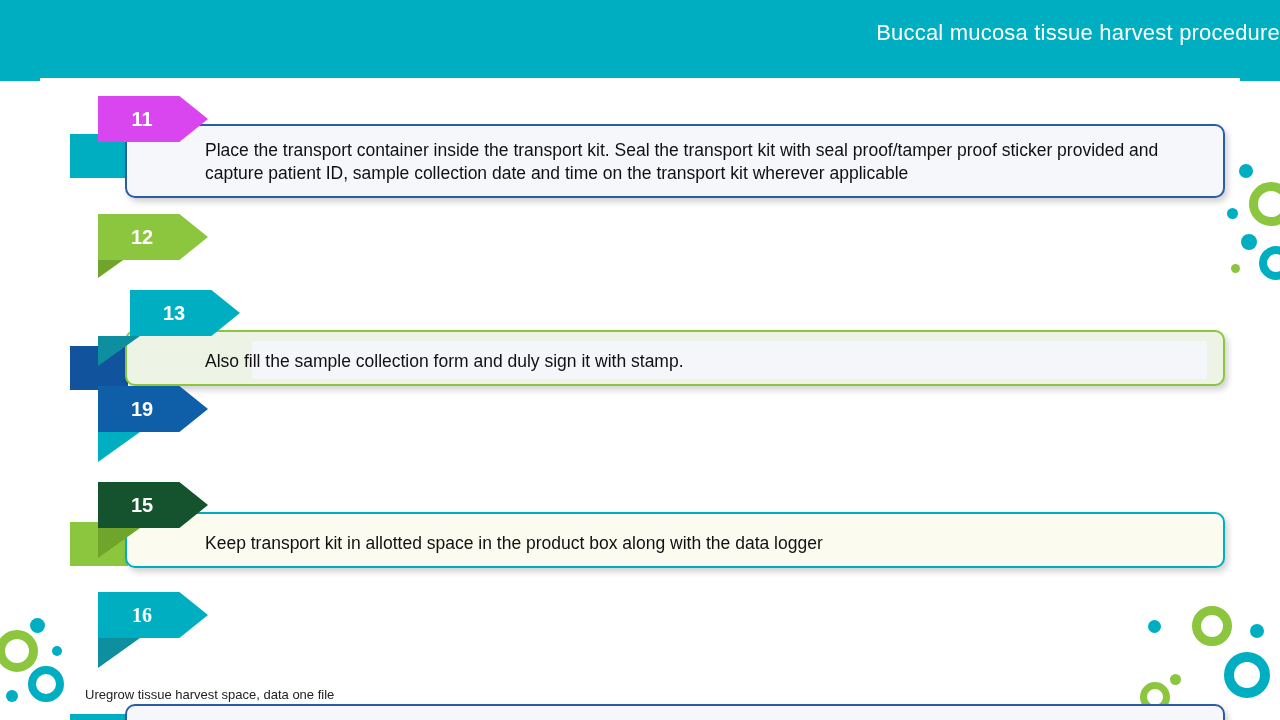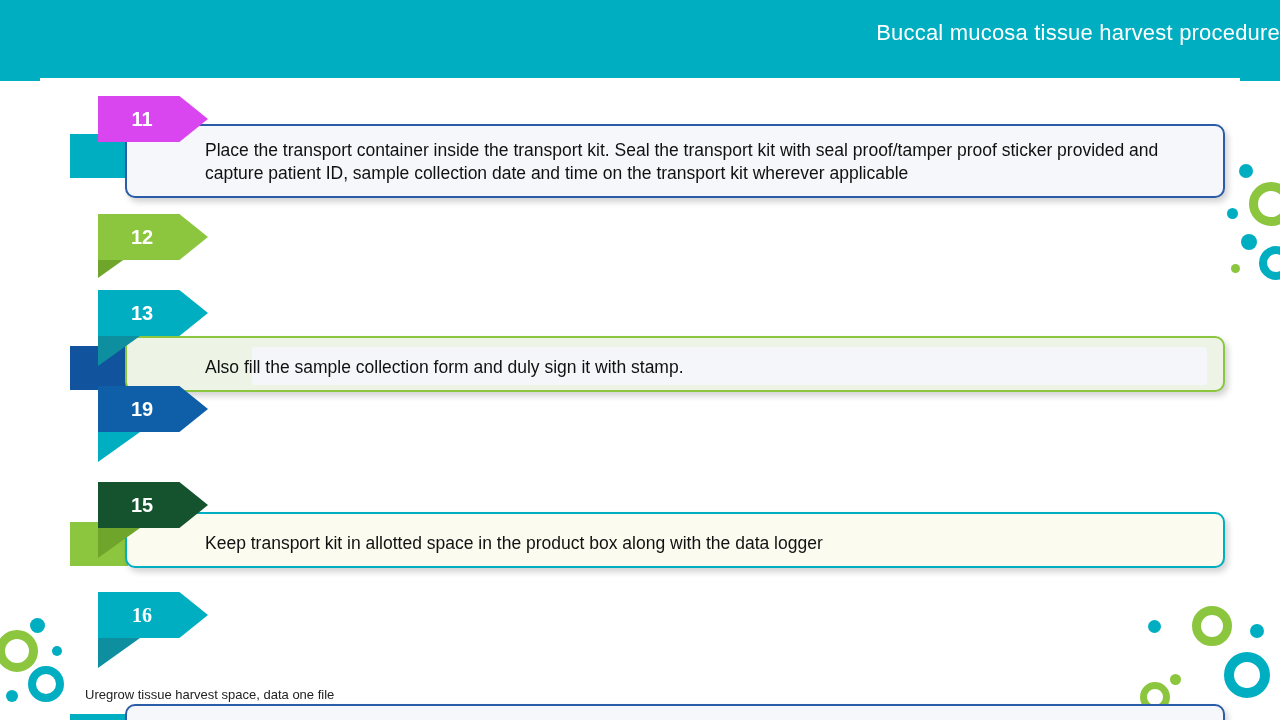--- a/index.html
+++ b/index.html
@@ -186,7 +186,7 @@
       <div class="step" style="top: 206px; height: 86px;">
         <div class="fold" style="background: rgb(140, 198, 62); top: 232px;"></div>
         <div class="tag-fold" style="background: rgb(14, 143, 160);"></div>
-        <div class="tag" style="background: rgb(0, 174, 194);">
+        <div class="tag" style="background: rgb(0, 174, 194); margin-left: 32px;">
           <span>13</span>
         </div>
         <div class="panel" style="top: 222px; height: 56px; background: rgb(251, 251, 239); border-color: rgb(0, 174, 194);">

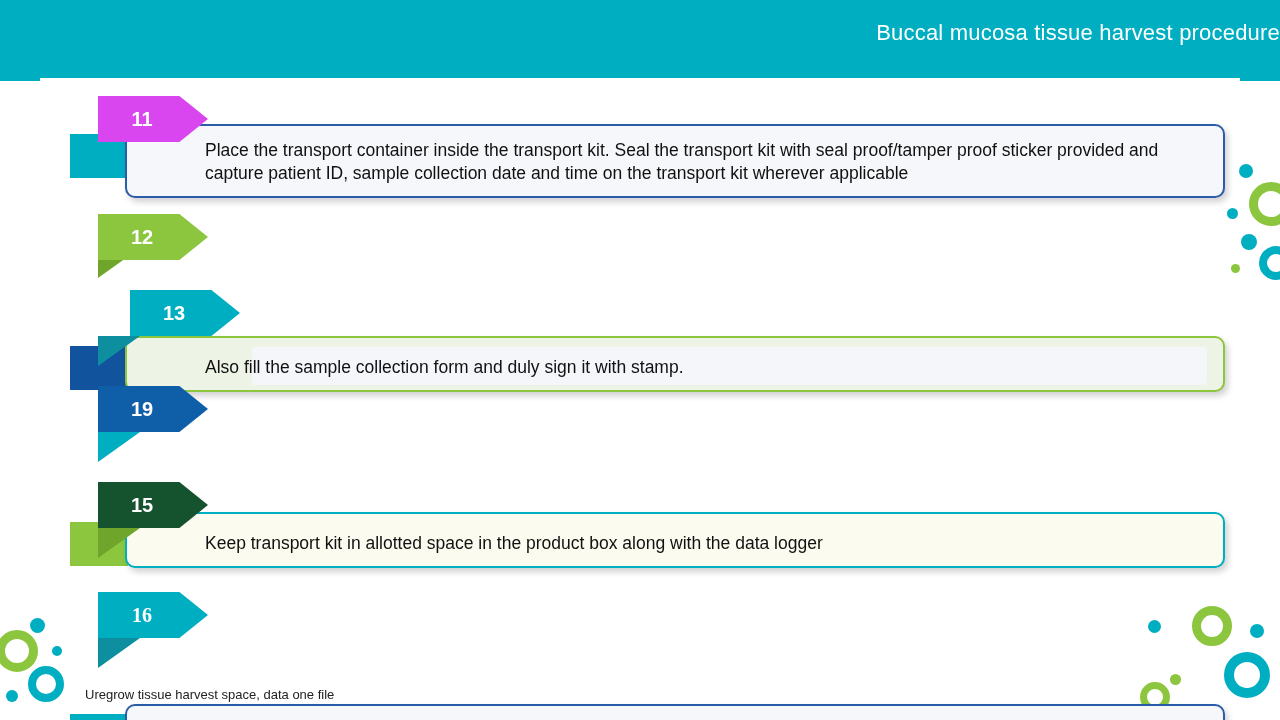--- a/index.html
+++ b/index.html
@@ -178,7 +178,7 @@
         <div class="tag" style="background: rgb(140, 198, 62); margin-top: 12px;">
           <span>12</span>
         </div>
-        <div class="panel" style="top: 134px; height: 56px; background: rgb(237, 244, 230); border-color: rgb(140, 198, 62);">
+        <div class="panel" style="top: 128px; height: 56px; background: rgb(237, 244, 230); border-color: rgb(140, 198, 62);">
           <div class="inner-strip"></div>
           <div class="panel-text" style="position: relative; z-index: 2;">Also fill the sample collection form and duly sign it with stamp.</div>
         </div>

